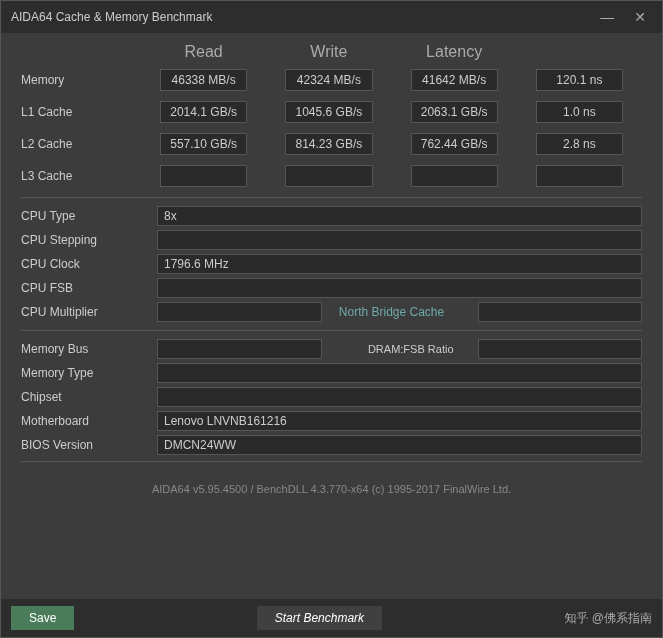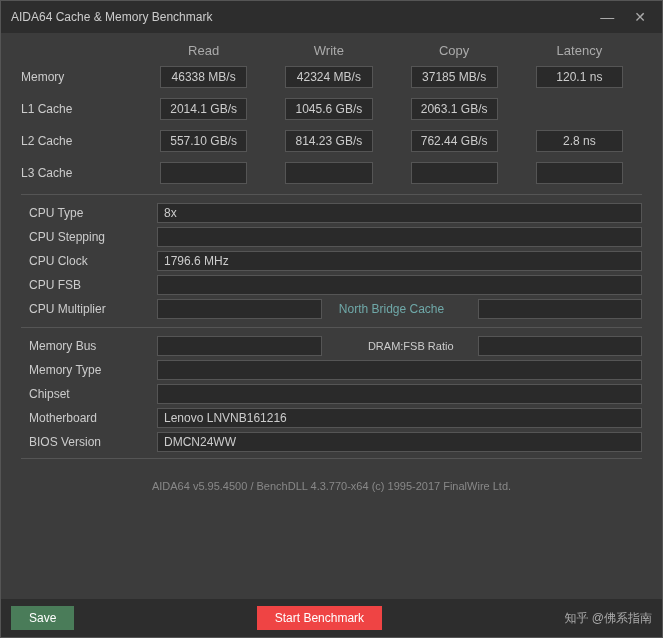--- a/index.html
+++ b/index.html
@@ -64,7 +64,7 @@
     .table-header-cell {
       text-align: center;
       color: #aaaaaa;
-      font-size: 13px;
+      font-size: 16px;
     }
     .table-row {
       display: grid;

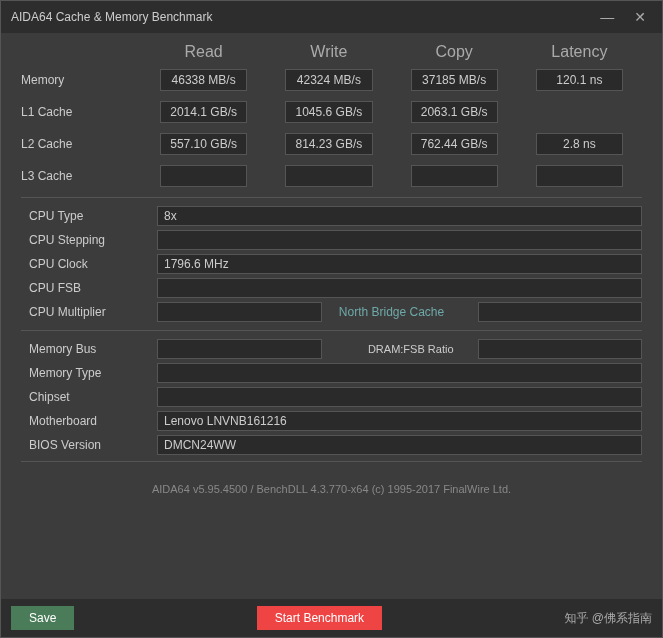--- a/index.html
+++ b/index.html
@@ -198,7 +198,6 @@
       <div></div>
       <div class="table-header-cell">Read</div>
       <div class="table-header-cell">Write</div>
-      <div class="table-header-cell">Copy</div>
       <div class="table-header-cell">Latency</div>
     </div>
 

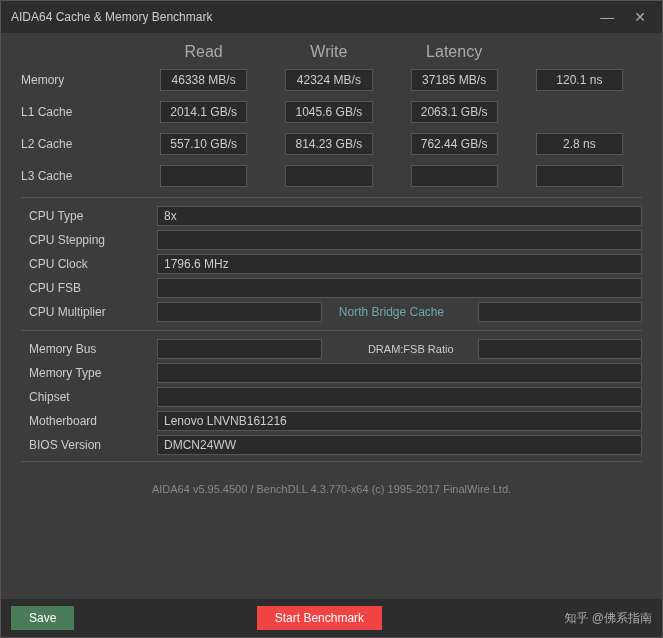--- a/index.html
+++ b/index.html
@@ -210,7 +210,7 @@
         <div class="value-box">42324 MB/s</div>
       </div>
       <div class="value-cell">
-        <div class="value-box">37185 MB/s</div>
+        <div class="value-box">41642 MB/s</div>
       </div>
       <div class="value-cell">
         <div class="value-box">120.1 ns</div>

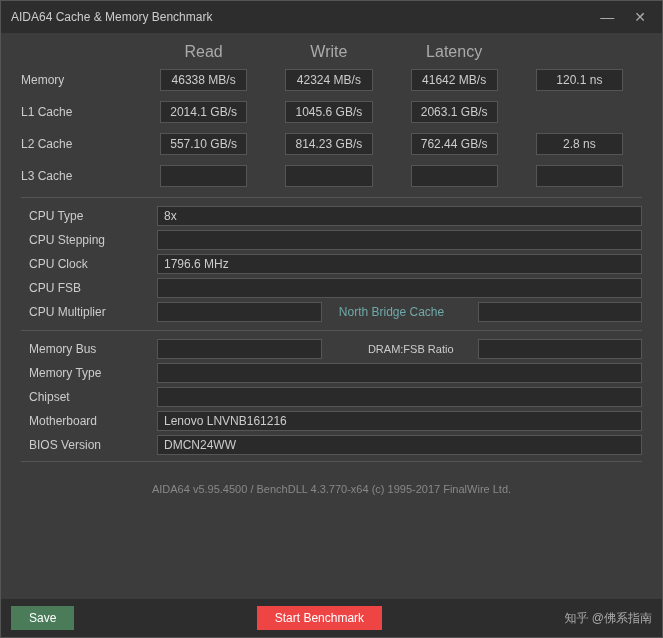--- a/index.html
+++ b/index.html
@@ -228,6 +228,9 @@
       <div class="value-cell">
         <div class="value-box">2063.1 GB/s</div>
       </div>
+      <div class="value-cell">
+        <div class="value-box">1.0 ns</div>
+      </div>
     </div>
 
     <div class="table-row">

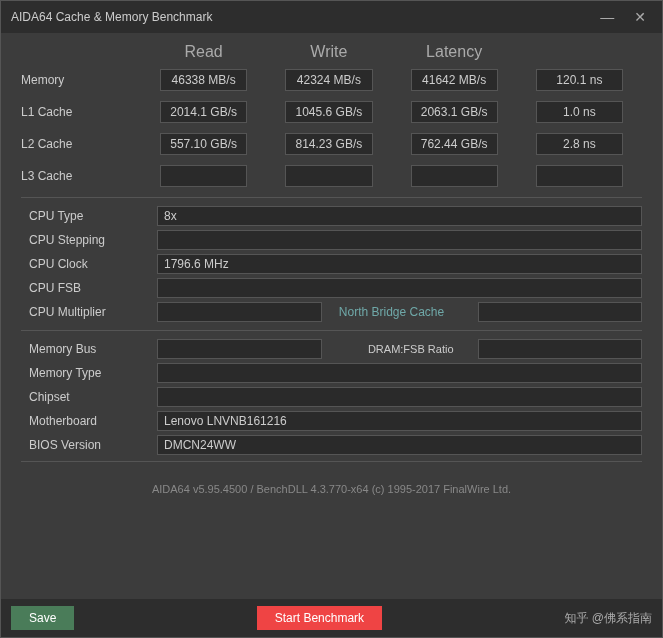--- a/index.html
+++ b/index.html
@@ -114,7 +114,6 @@
     .info-label {
       color: #cccccc;
       font-size: 12px;
-      margin-left: 8px;
     }
     .info-value-box {
       background: #2a2a2a;

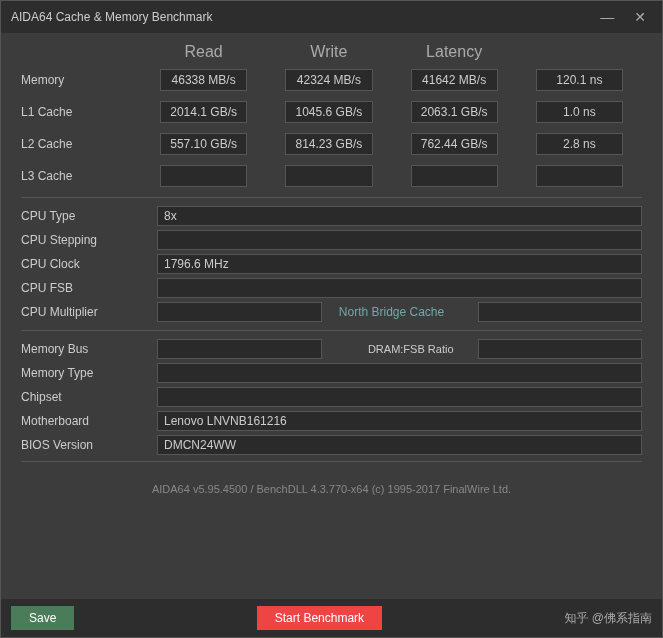--- a/index.html
+++ b/index.html
@@ -167,8 +167,9 @@
       margin-right: 8px;
     }
     .bottom-btn.start {
-      background: #ef4444;
+      background: #404040;
       margin-left: auto;
+      font-style: italic;
     }
     .watermark {
       color: #aaa;

